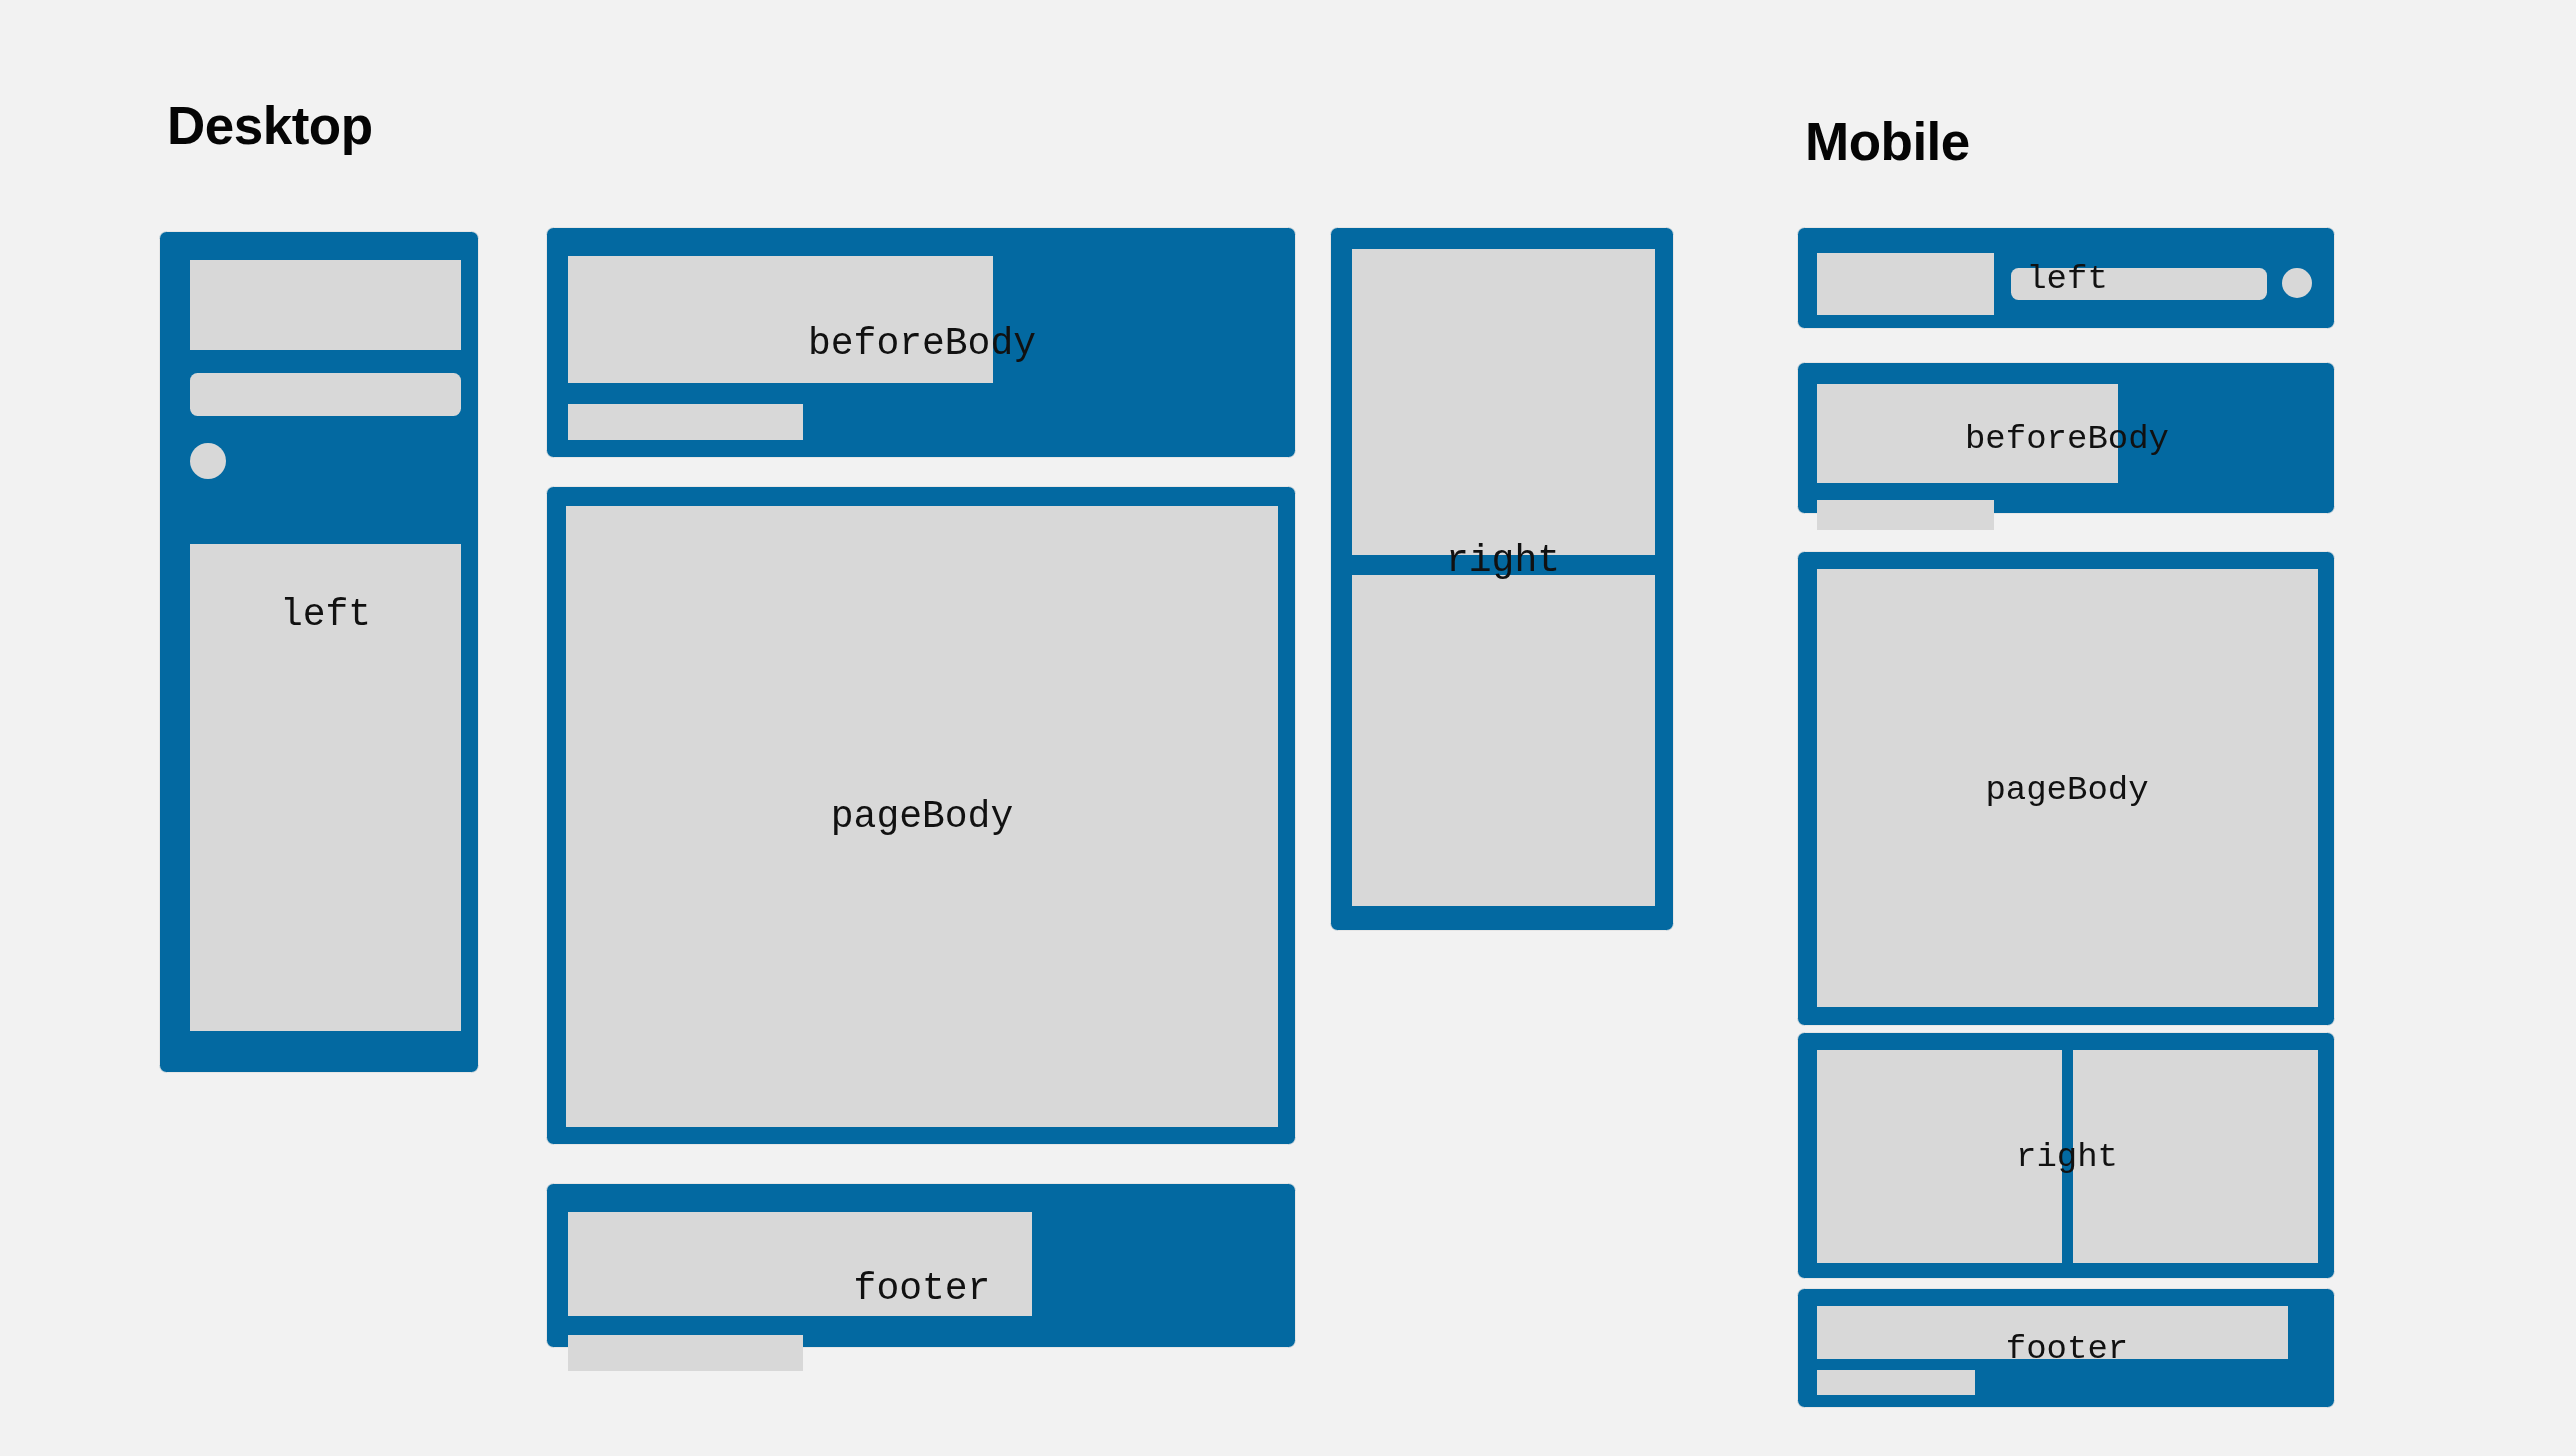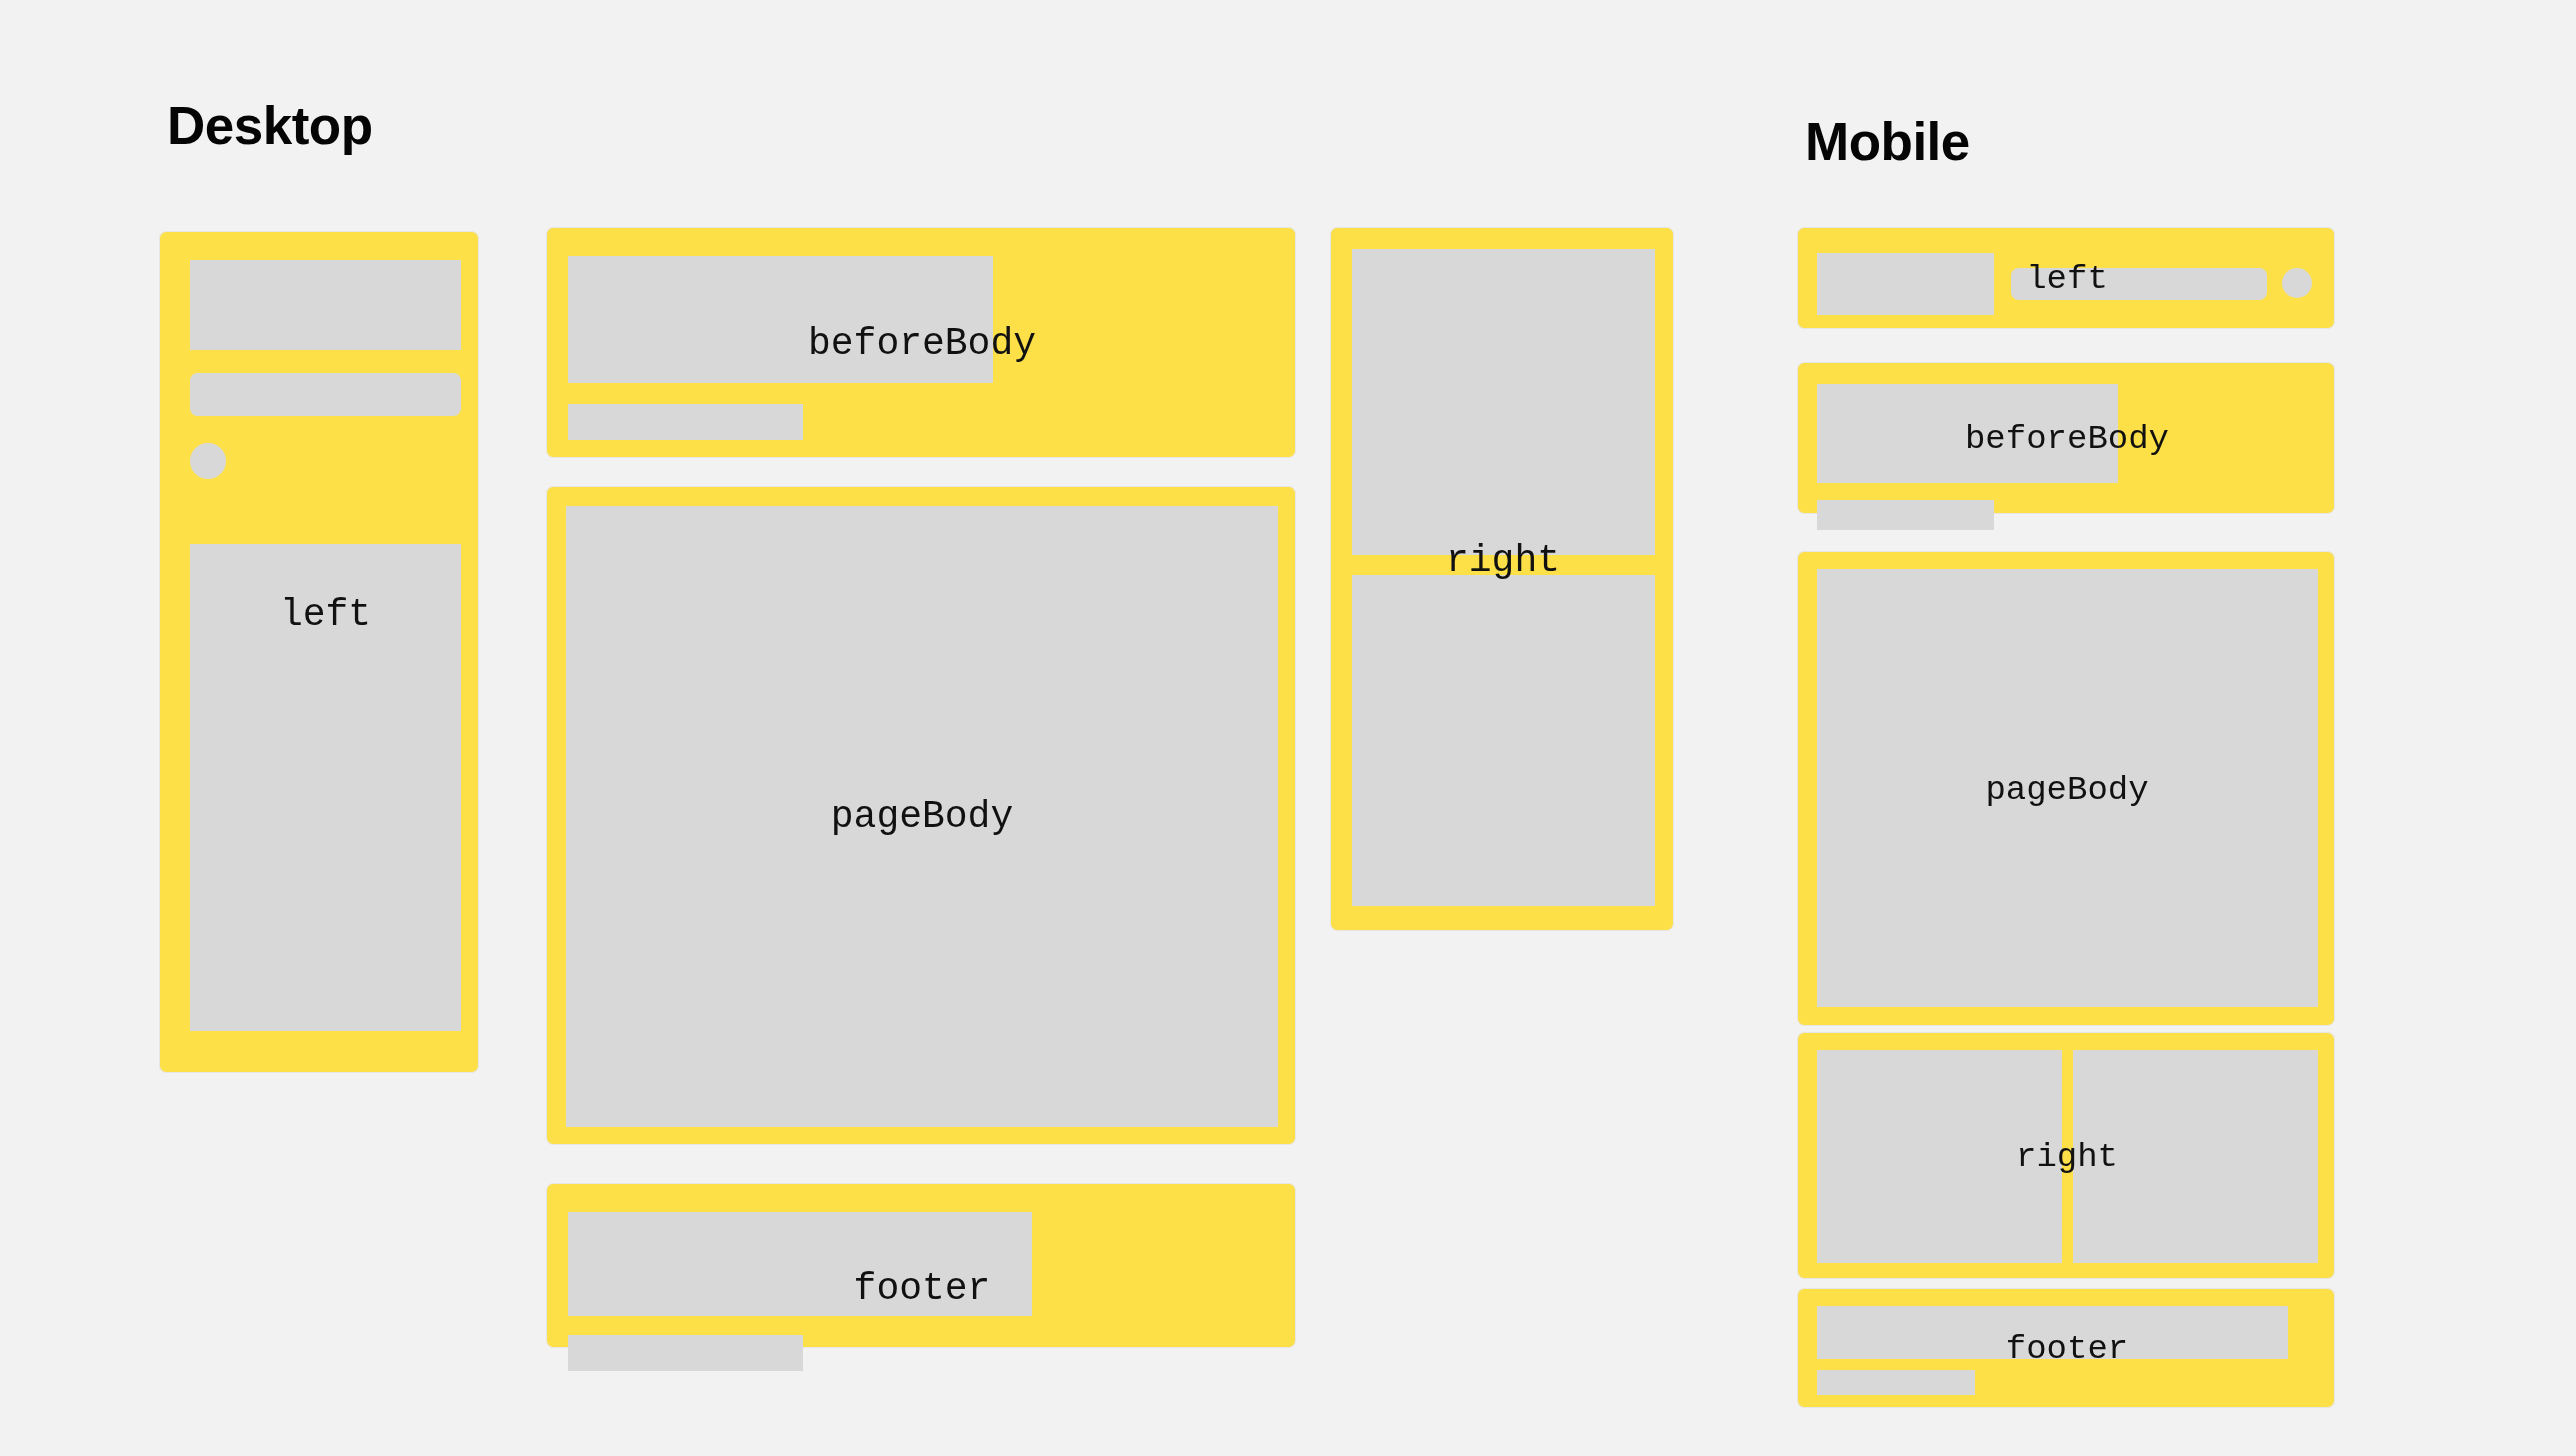--- a/index.html
+++ b/index.html
@@ -37,7 +37,7 @@
   
   .panel {
     position: absolute;
-    background: #fde047;
+    background: #0369a1;
     border: 1.9px solid #e6e6e6;
     border-radius: 7.5px;
   }

